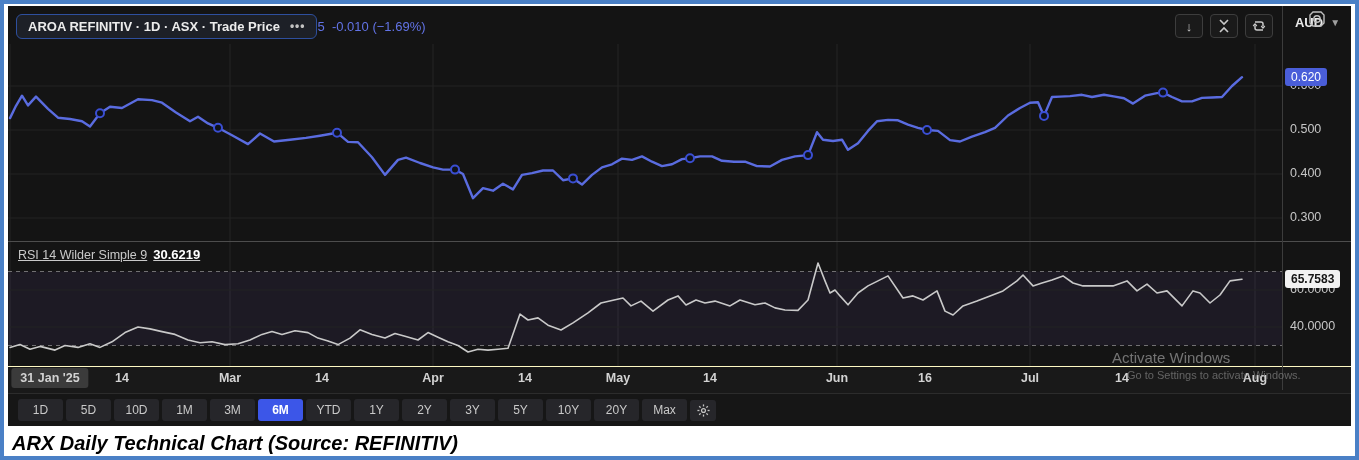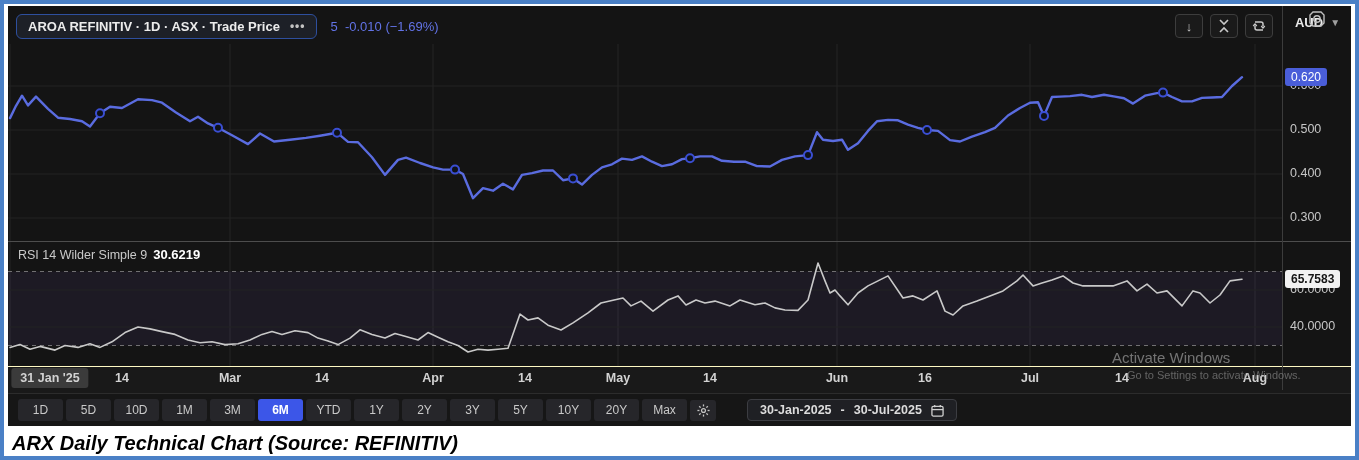--- a/index.html
+++ b/index.html
@@ -12,7 +12,7 @@
   .symbol-box{display:flex;align-items:center;gap:10px;border:1px solid #2e4f9e;border-radius:6px;
               background:#1d2027;padding:4px 11px;color:#ececec;font-size:13px;font-weight:bold;white-space:nowrap;}
   .more-dots{color:#c2c2c2;font-weight:bold;letter-spacing:1px;font-size:12px;}
-  .quote{margin-left:13px;color:#6273e6;font-size:13px;white-space:nowrap;}
+  .quote{margin-left:0;color:#6273e6;font-size:13px;white-space:nowrap;}
   .hdr-spacer{flex:1;}
   .hdr-btn{width:26px;height:22px;display:flex;align-items:center;justify-content:center;color:#c9c9c9;
            border:1px solid #3d3d3d;border-radius:4px;margin-left:7px;background:#1a1a1a;font-size:13px;}

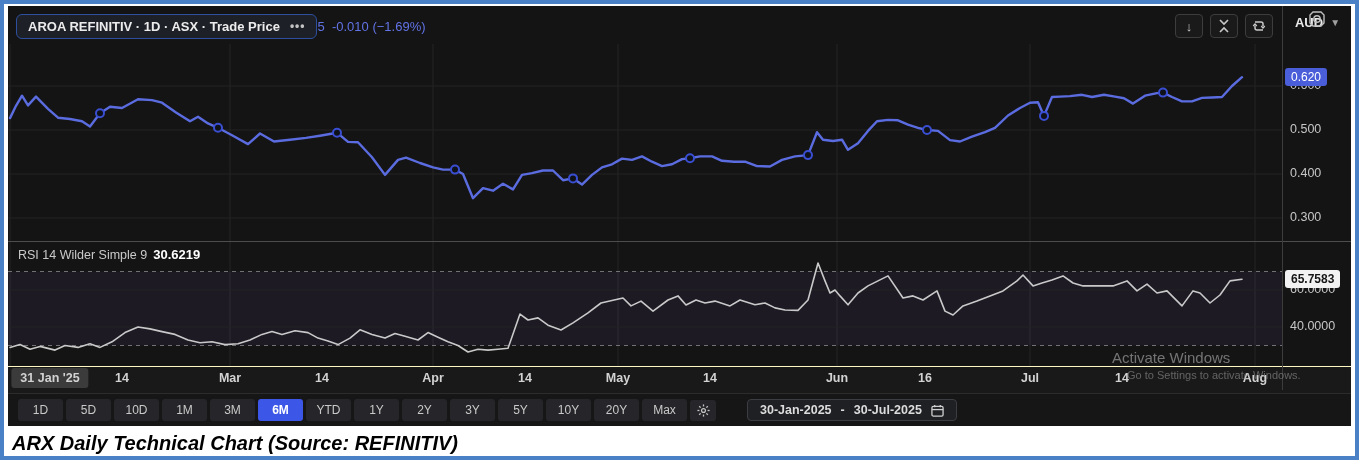--- a/index.html
+++ b/index.html
@@ -23,7 +23,7 @@
   #price-svg{top:38px;}
   #rsi-svg{top:236px;}
   .panel-divider{position:absolute;left:0;top:235px;width:1343px;height:1px;background:#4d4d4d;z-index:4;}
-  .rsi-header{position:absolute;left:10px;top:241px;z-index:5;font-size:12.5px;color:#c9c9c9;}
+  .rsi-header{position:absolute;left:10px;top:241px;z-index:5;font-size:12.5px;color:#c9c9c9;text-decoration:underline;}
   .rsi-header b{color:#ffffff;margin-left:6px;font-size:13px;}
 
   

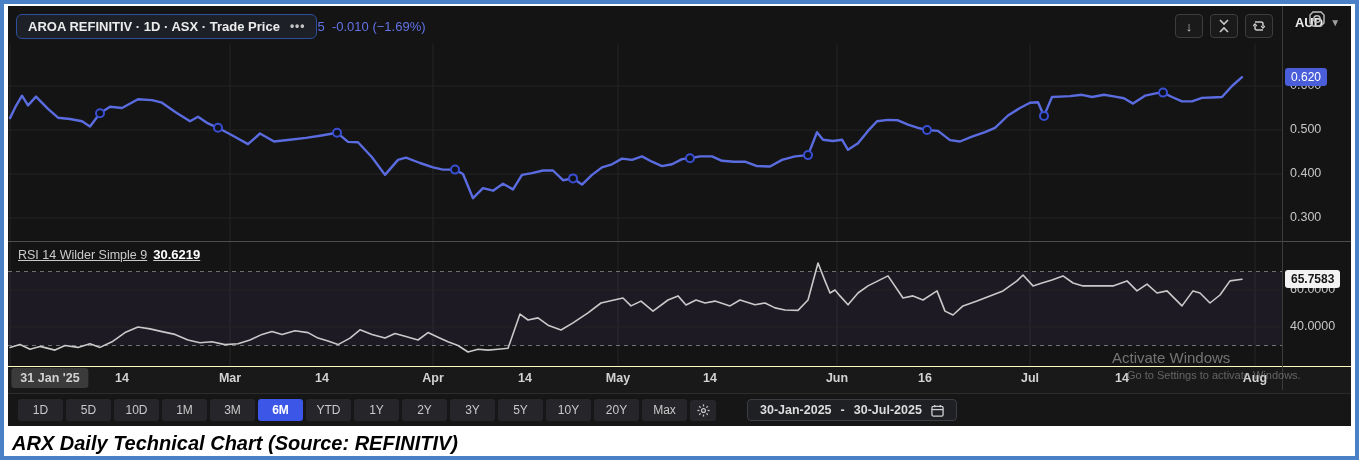--- a/index.html
+++ b/index.html
@@ -214,19 +214,6 @@
             </g>
           </svg>
         </div>
-        <div class="date-range">
-          <span>30-Jan-2025</span>
-          <span>-</span>
-          <span>30-Jul-2025</span>
-          <span class="cal">
-            <svg width="13" height="13" viewBox="0 0 14 14">
-              <rect x="1" y="2.5" width="12" height="10.5" rx="1.5" fill="none" stroke="#cfcfcf" stroke-width="1.4"></rect>
-              <line x1="1" y1="6" x2="13" y2="6" stroke="#cfcfcf" stroke-width="1.4"></line>
-              <line x1="4" y1="1" x2="4" y2="3.5" stroke="#cfcfcf" stroke-width="1.4"></line>
-              <line x1="10" y1="1" x2="10" y2="3.5" stroke="#cfcfcf" stroke-width="1.4"></line>
-            </svg>
-          </span>
-        </div>
       </div>
 
   </div>

